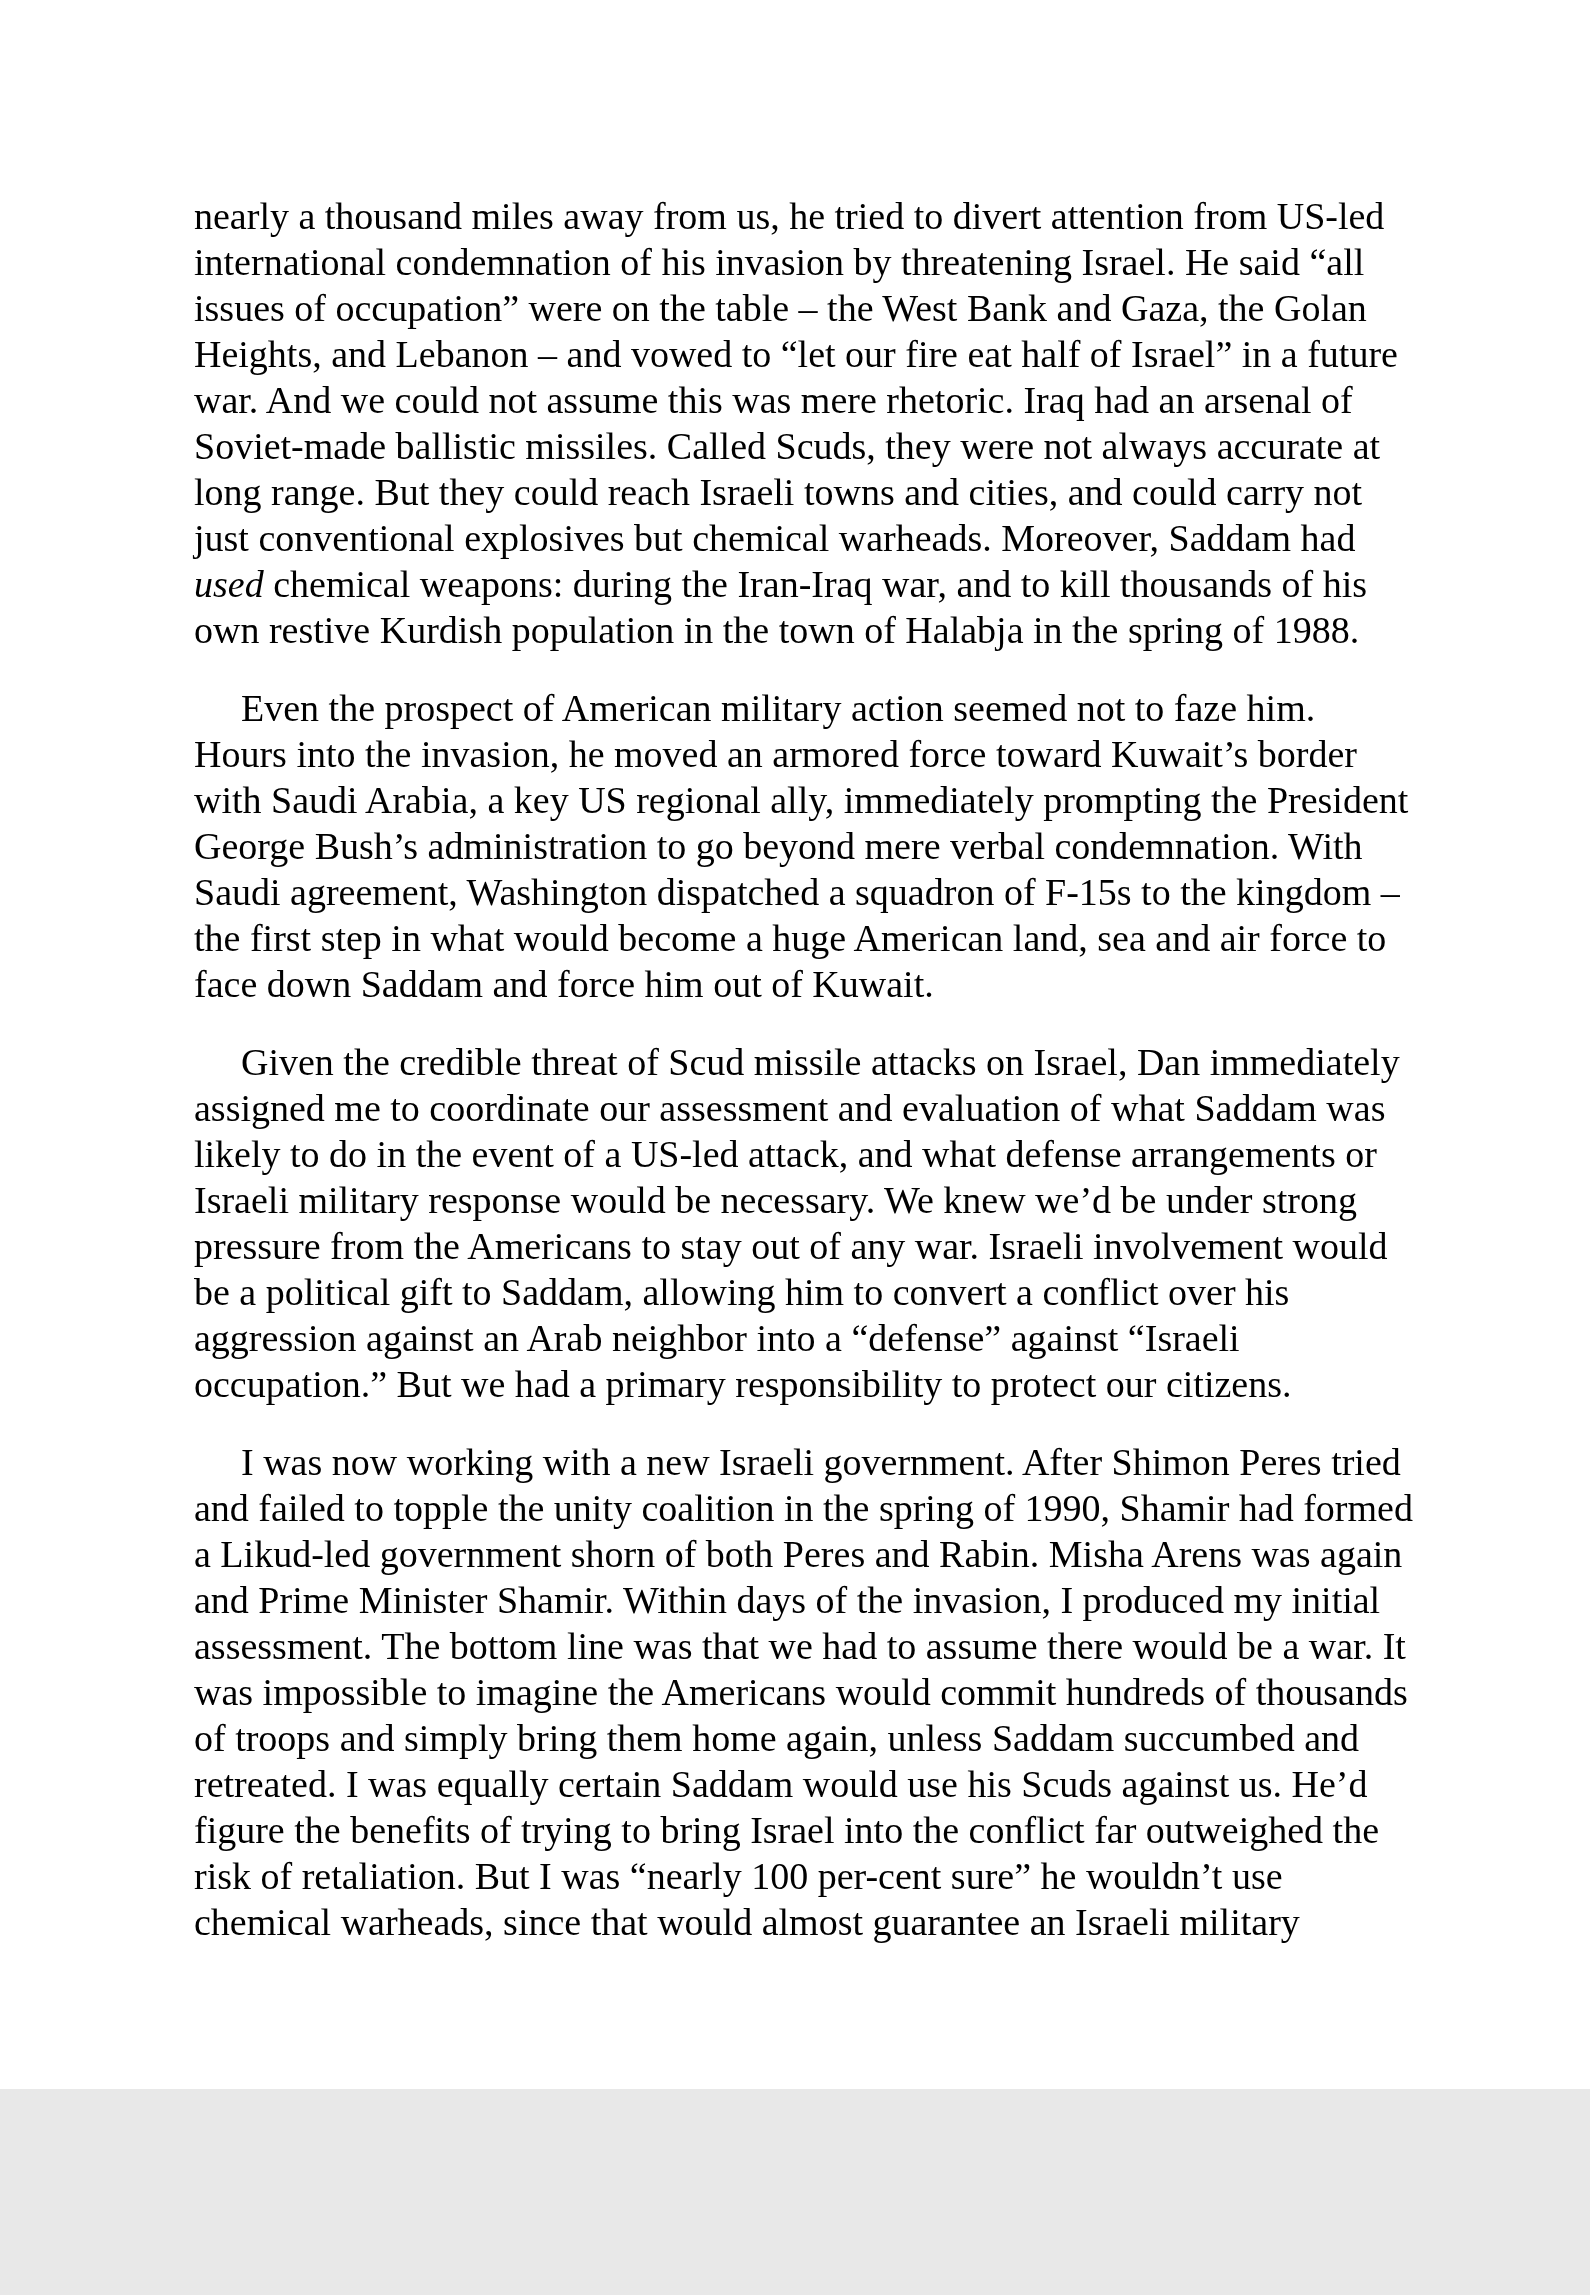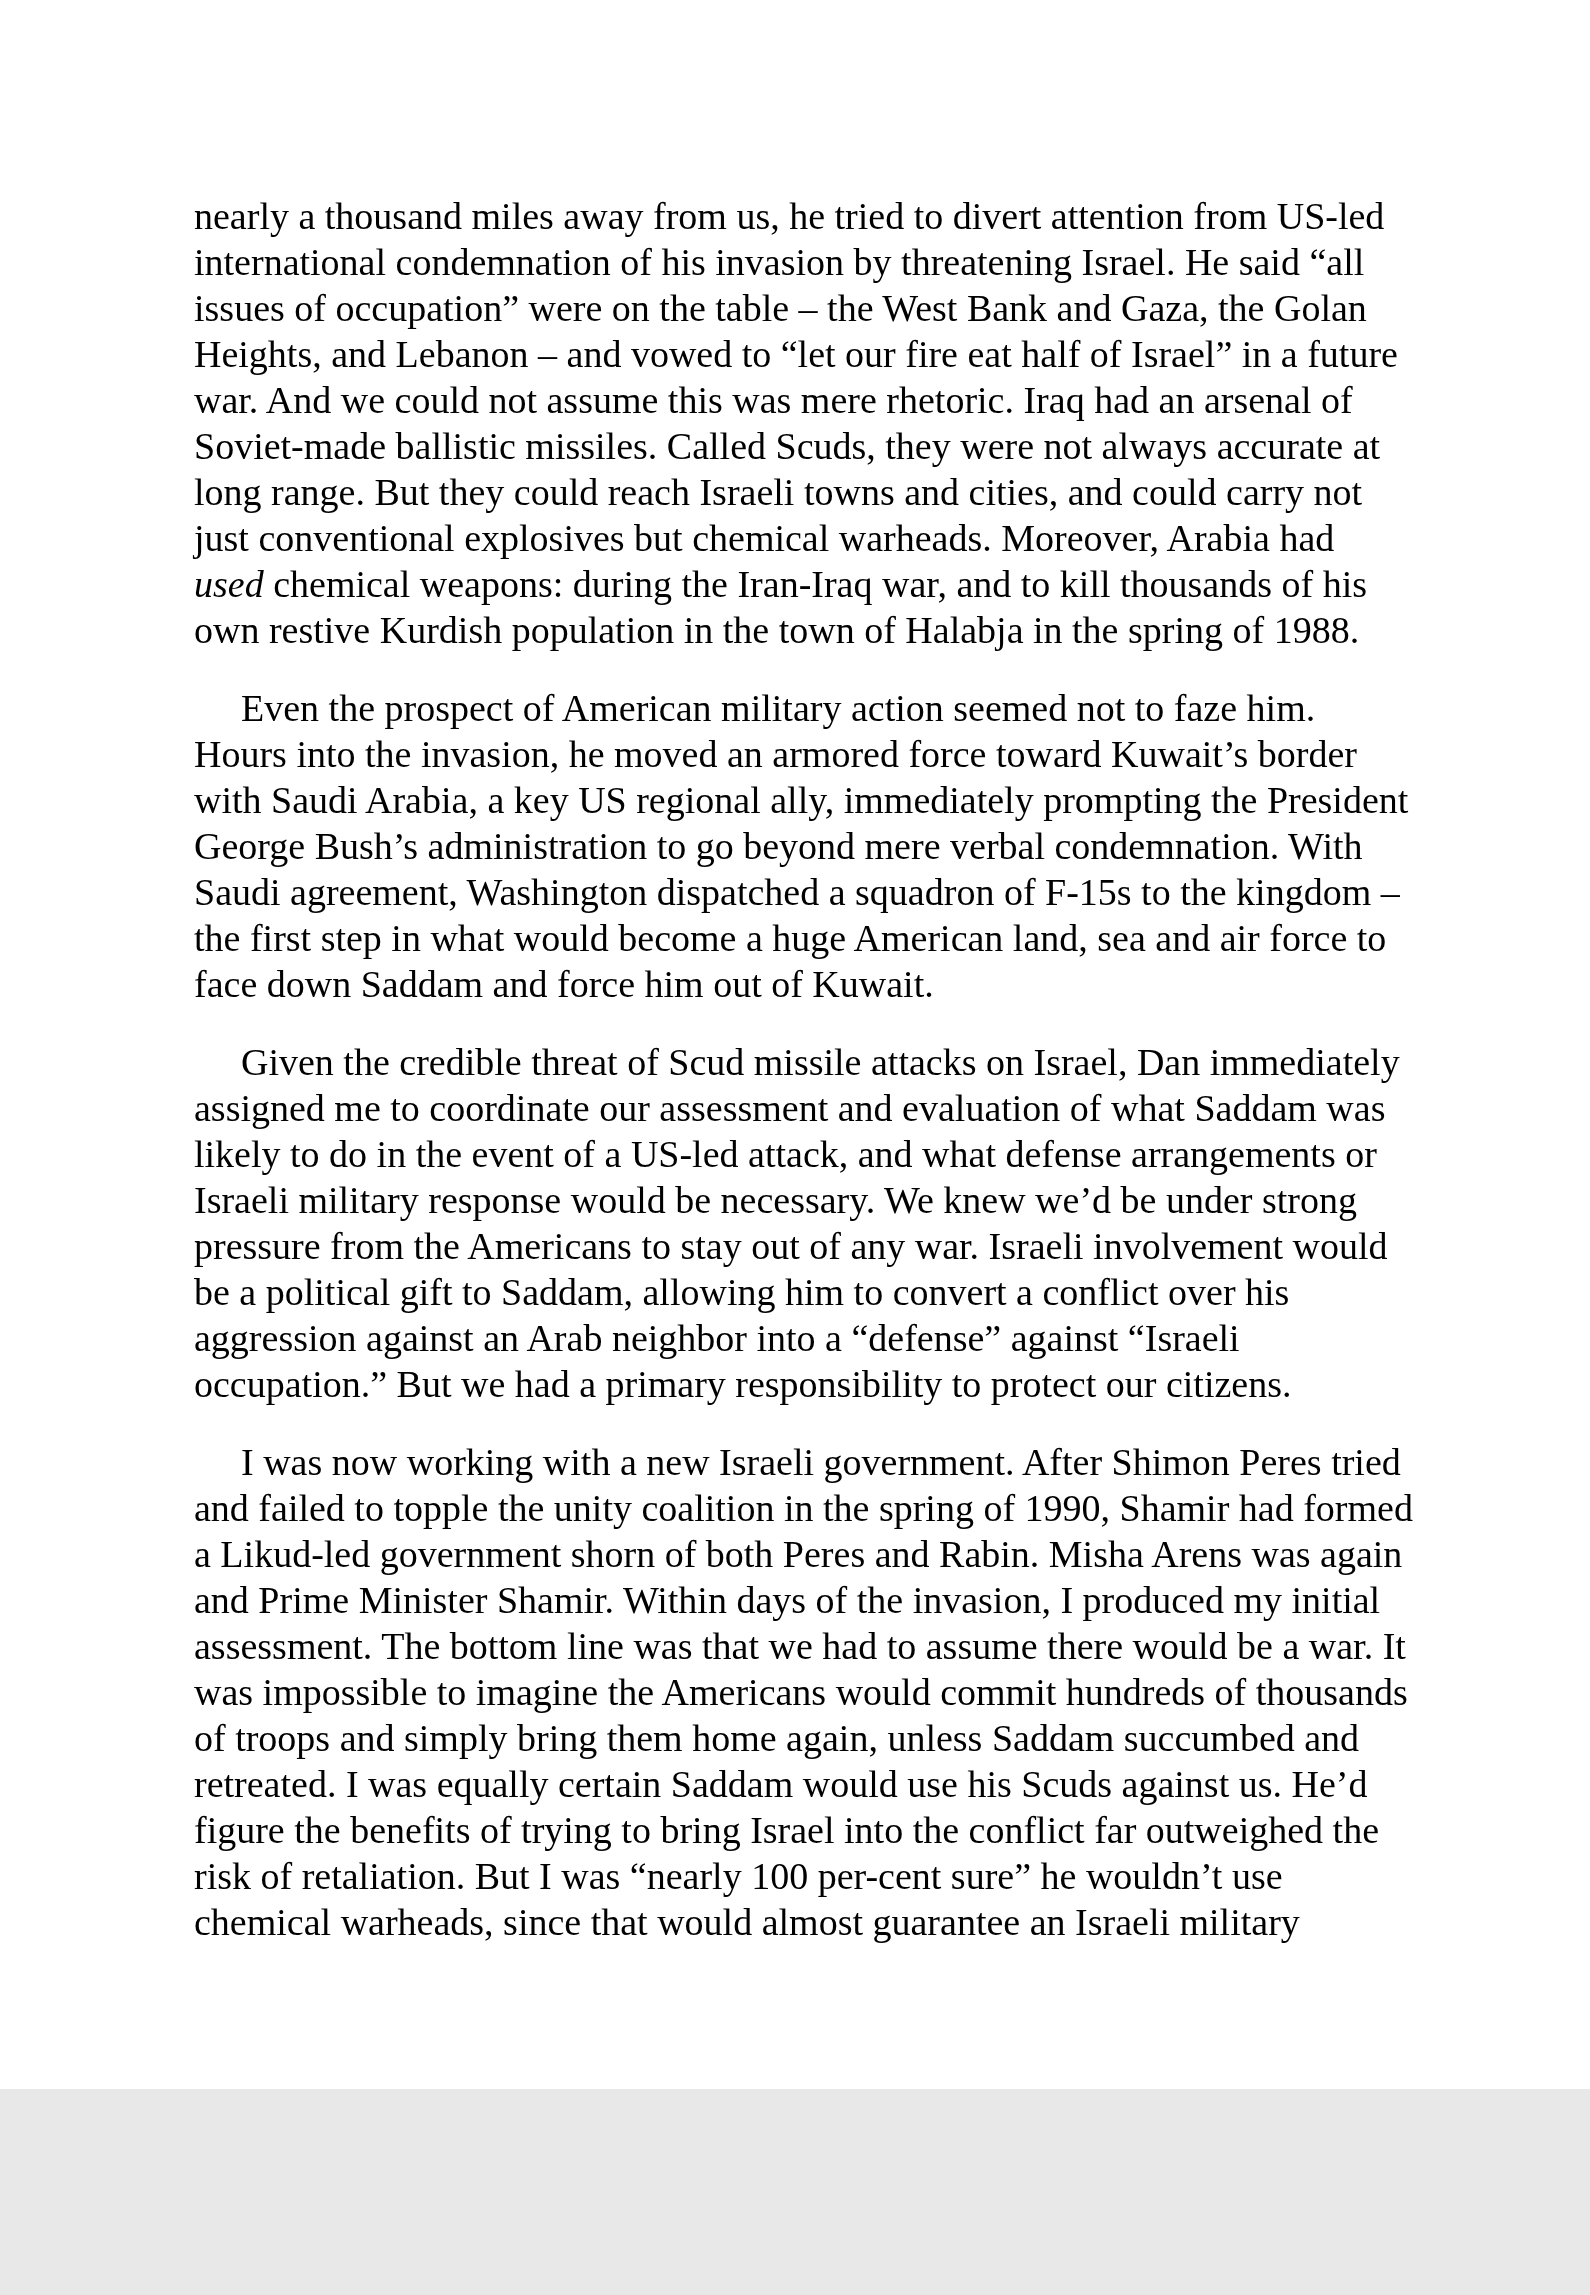--- a/index.html
+++ b/index.html
@@ -56,7 +56,7 @@
         <div class="line"><span class="">war. And we could not assume this was mere rhetoric. Iraq had an arsenal of</span></div>
         <div class="line"><span class="">Soviet-made ballistic missiles. Called Scuds, they were not always accurate at</span></div>
         <div class="line"><span class="">long range. But they could reach Israeli towns and cities, and could carry not</span></div>
-        <div class="line"><span class="">just conventional explosives but chemical warheads. Moreover, Arabia had</span></div>
+        <div class="line"><span class="">just conventional explosives but chemical warheads. Moreover, Saddam had</span></div>
         <div class="line"><span class="it">used</span><span class=""> chemical weapons: during the Iran-Iraq war, and to kill thousands of his</span></div>
         <div class="line"><span class="">own restive Kurdish population in the town of Halabja in the spring of 1988.</span></div>
       </div>

